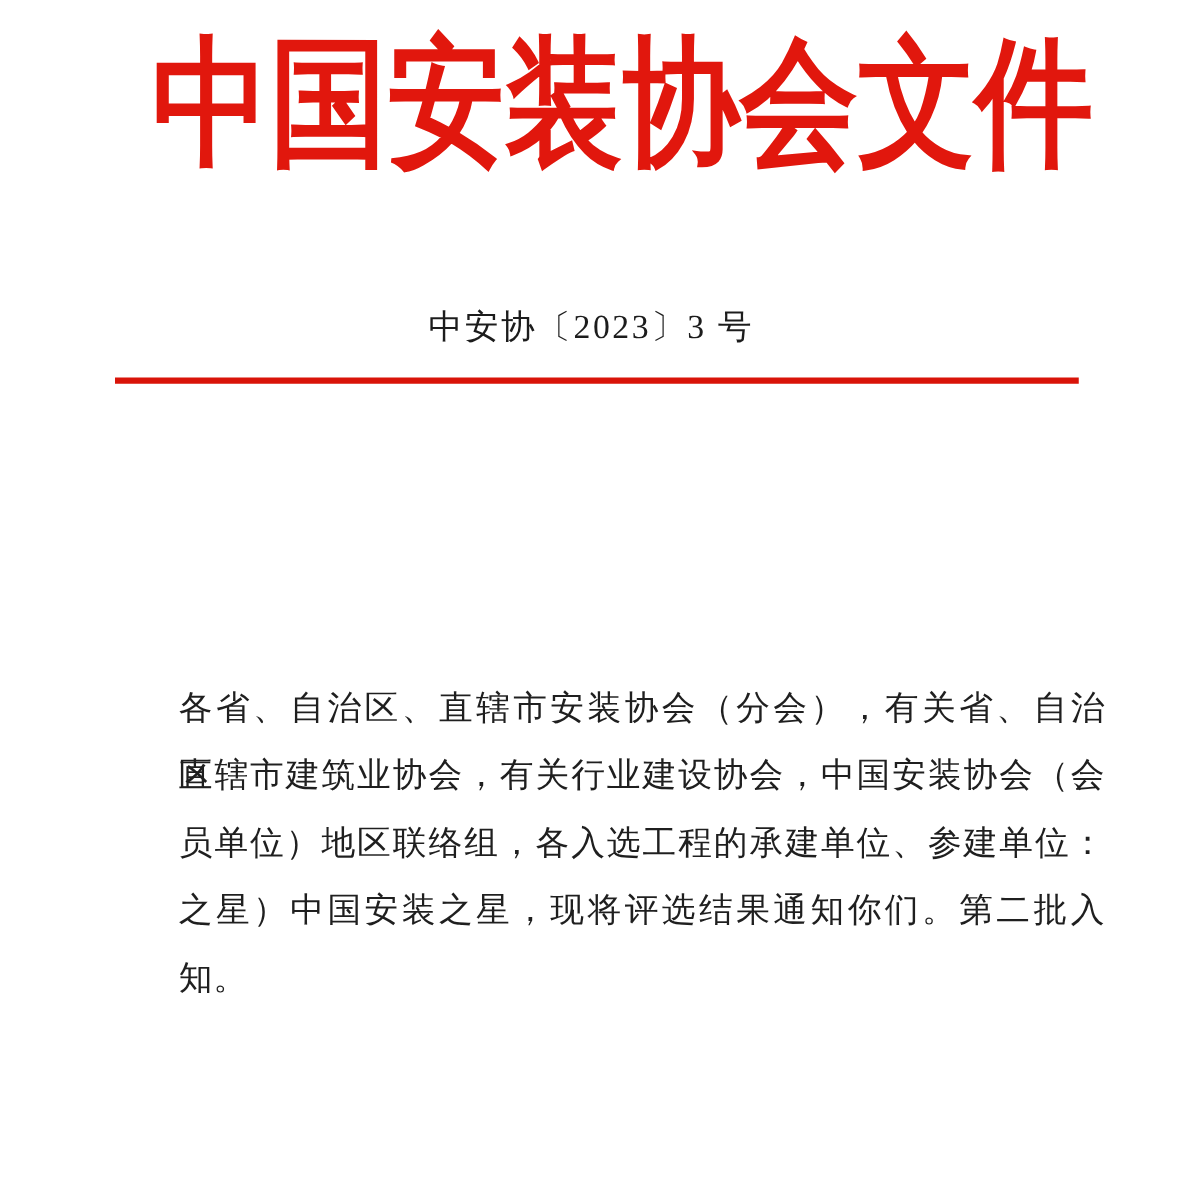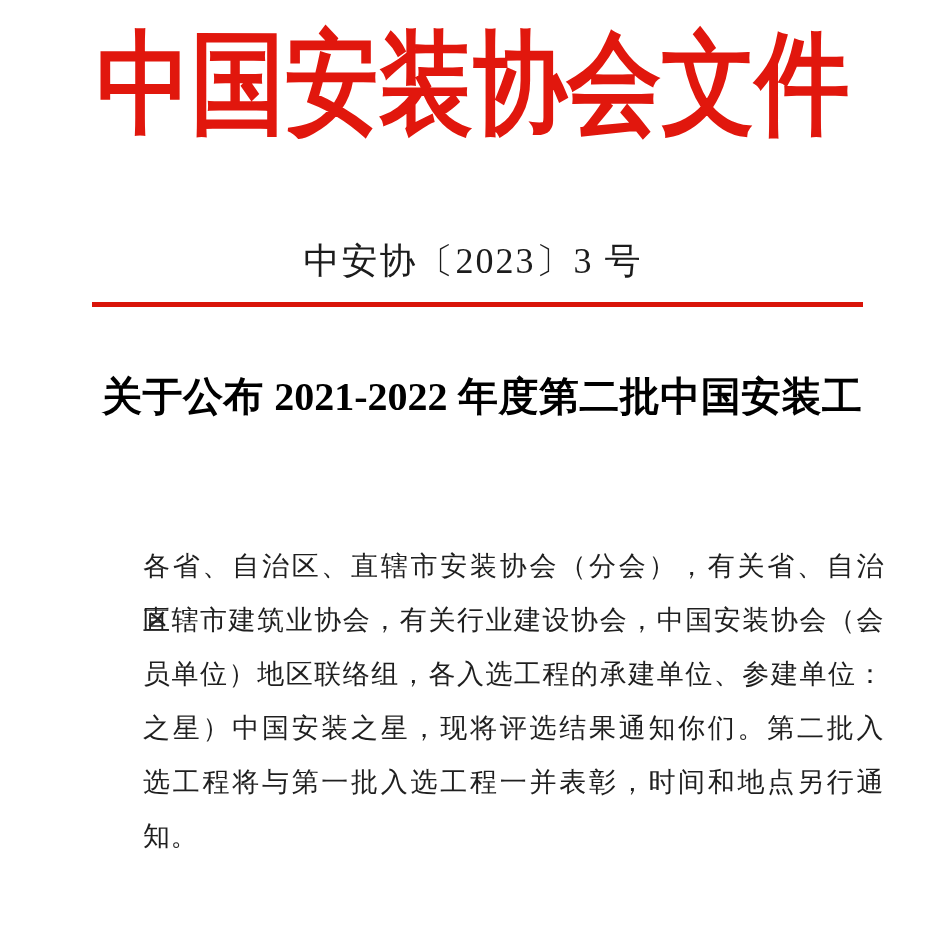--- a/index.html
+++ b/index.html
@@ -20,7 +20,7 @@
     height: 128px;
     display: flex;
     align-items: center;
-    justify-content: center;
+    justify-content: flex-end;
   }
   .masthead-inner {
     display: inline-block;

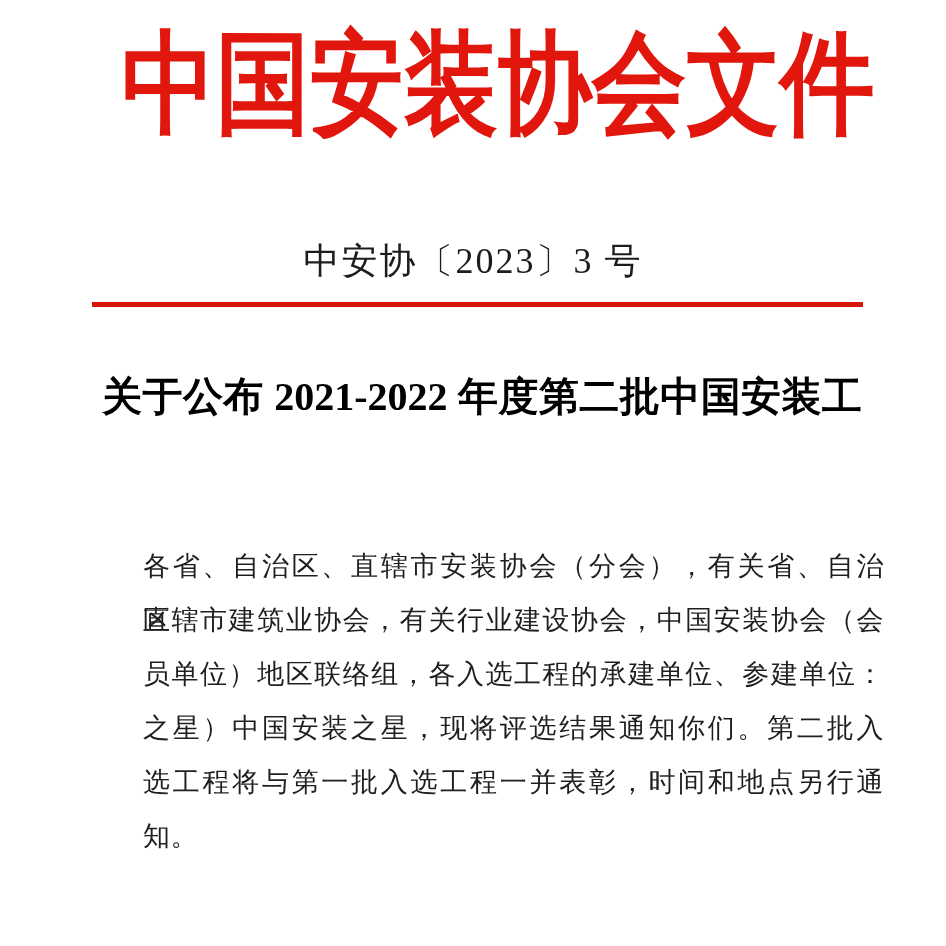--- a/index.html
+++ b/index.html
@@ -38,7 +38,7 @@
     position: absolute;
     top: 245px; left: 0; right: 0;
     text-align: center;
-    font-size: 36px;
+    font-size: 27px;
     line-height: 32px;
     color: #1c1c1c;
     letter-spacing: 2px;

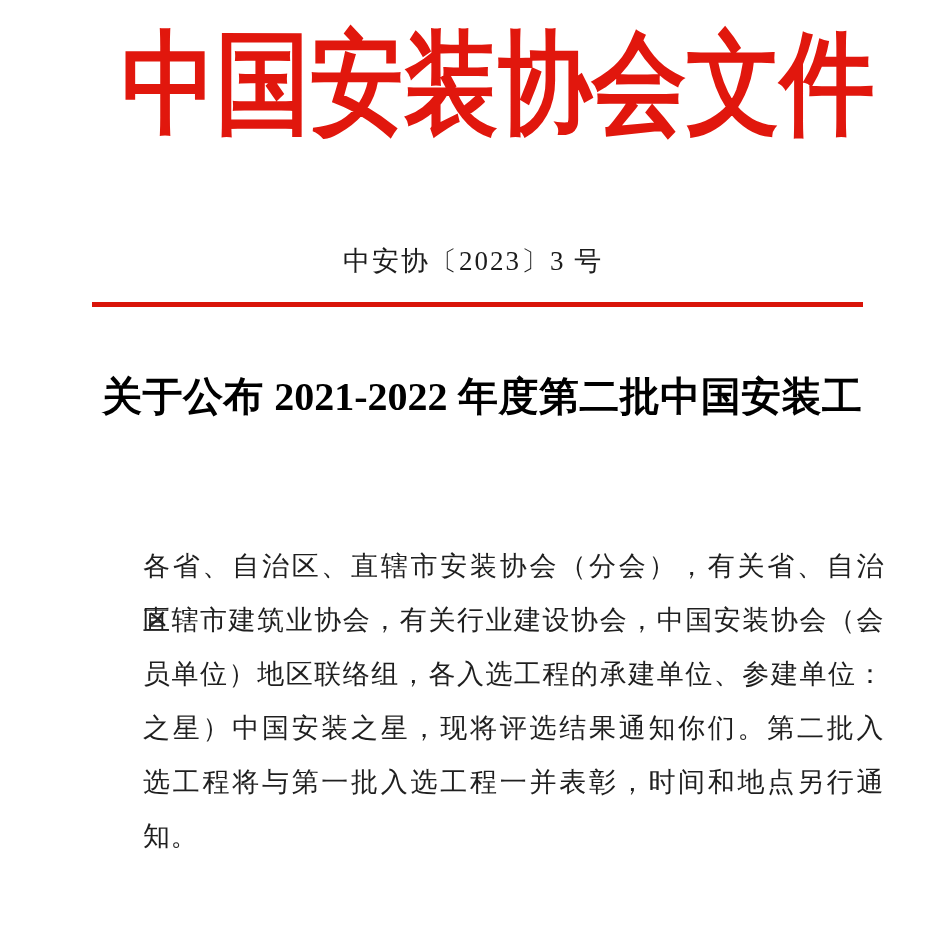--- a/index.html
+++ b/index.html
@@ -108,7 +108,6 @@
   <div class="red-divider"></div>
 
   <div class="notice-title">
-    <div class="title-line">关于公布 2021-2022 年度第二批中国安装工</div>
   </div>
 
   <div class="doc-body">

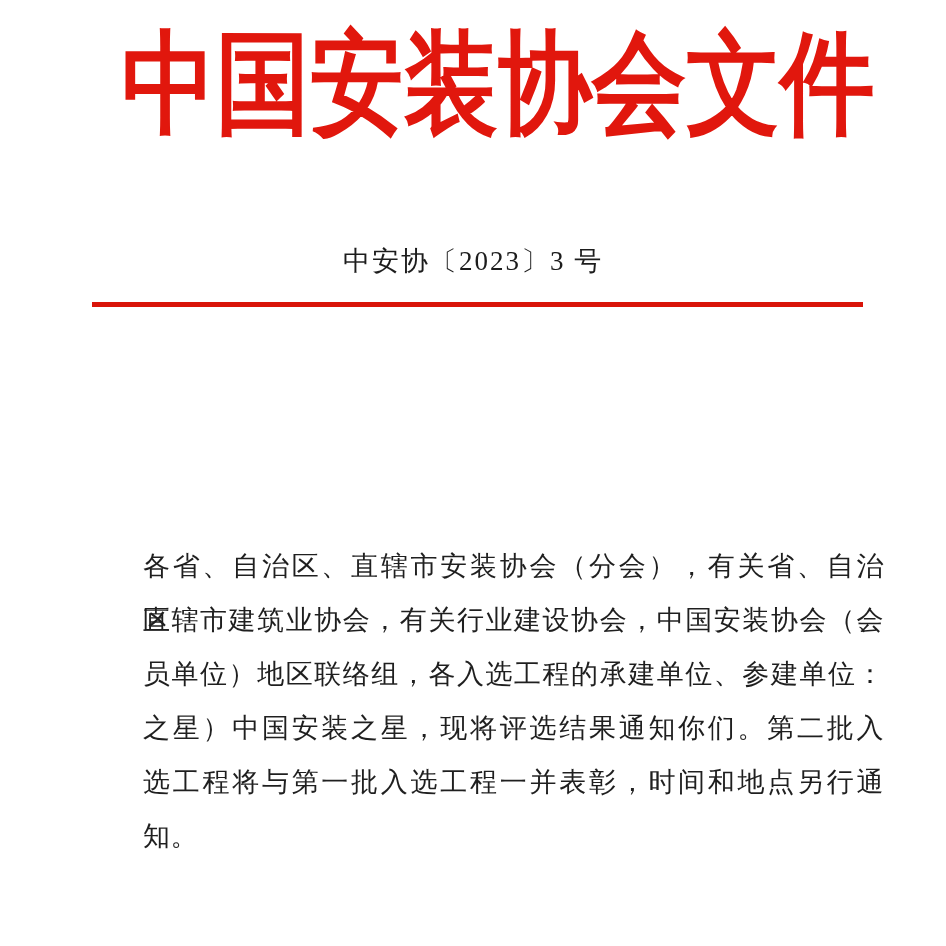--- a/index.html
+++ b/index.html
@@ -115,7 +115,6 @@
     <div class="body-line">直辖市建筑业协会，有关行业建设协会，中国安装协会（会</div>
     <div class="body-line para-end-loose">员单位）地区联络组，各入选工程的承建单位、参建单位：</div>
     <div class="body-line">之星）中国安装之星，现将评选结果通知你们。第二批入</div>
-    <div class="body-line">选工程将与第一批入选工程一并表彰，时间和地点另行通</div>
     <div class="body-line para-end">知。</div>
   </div>
 

